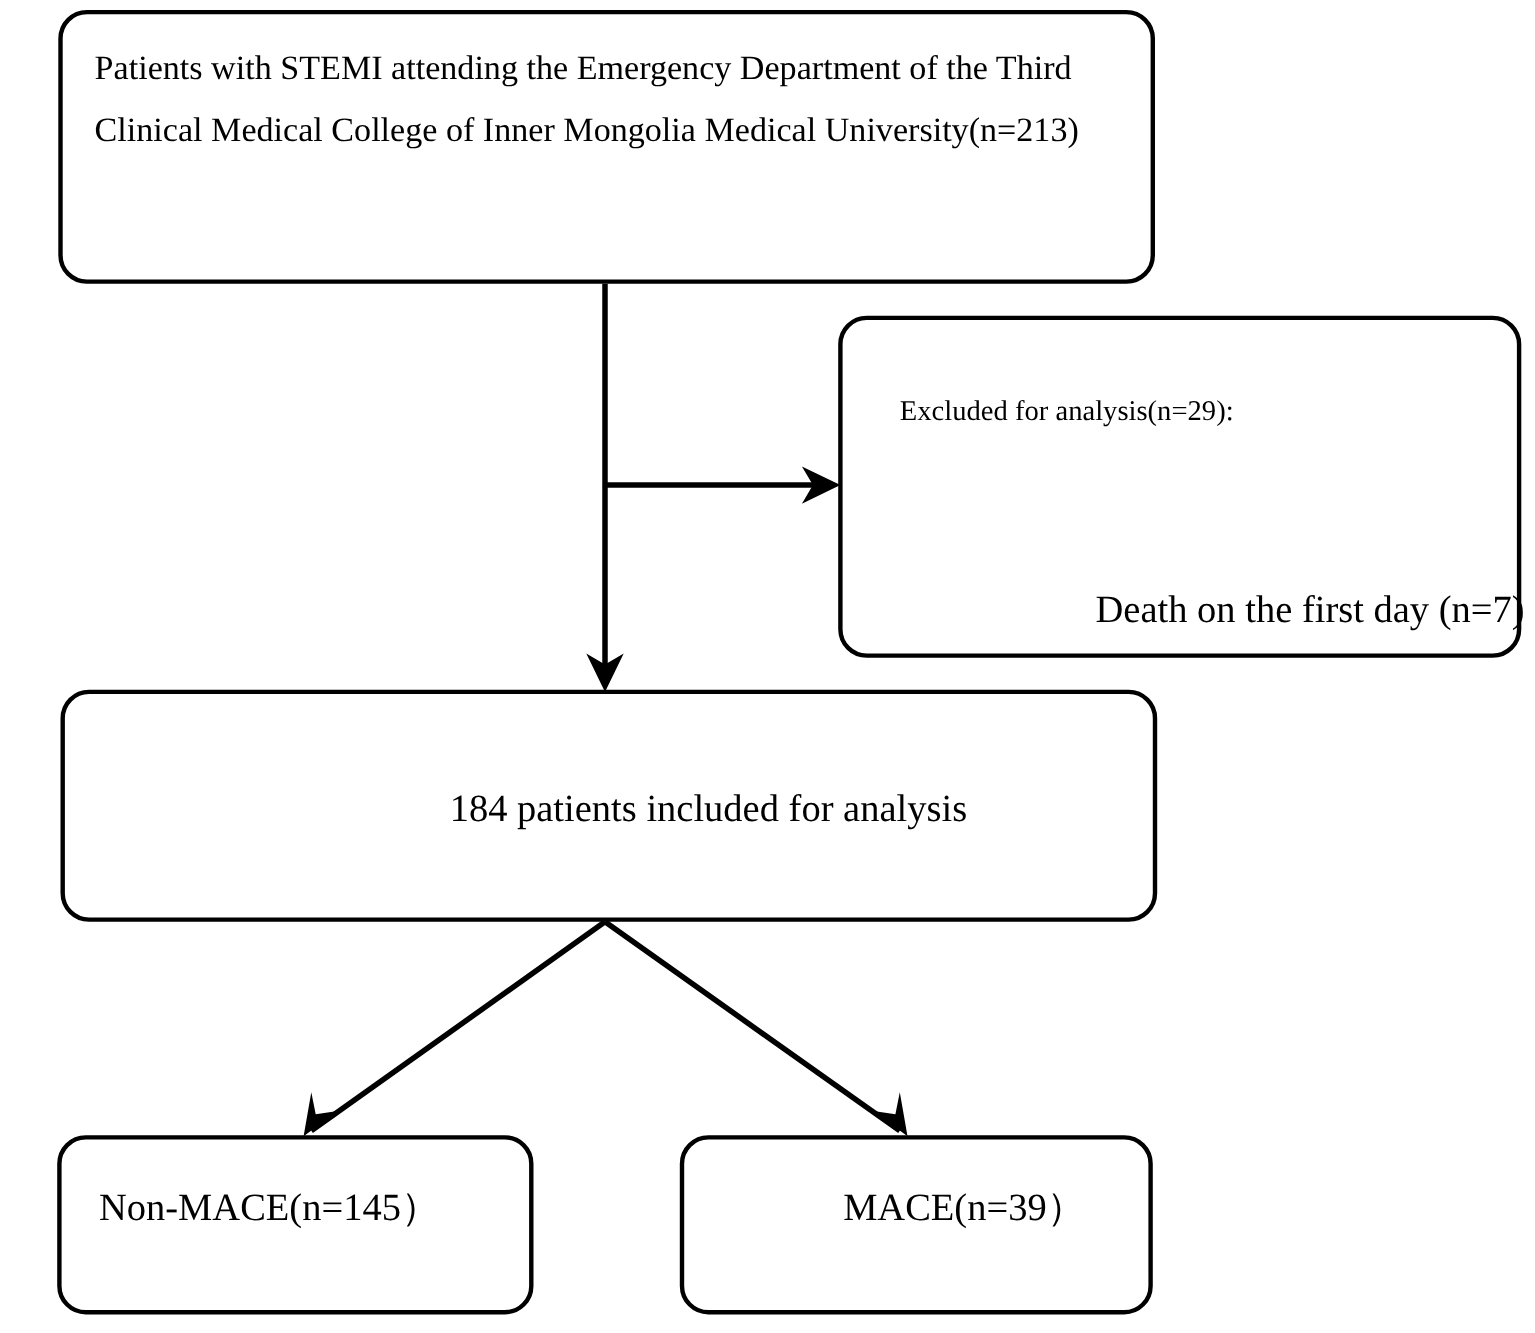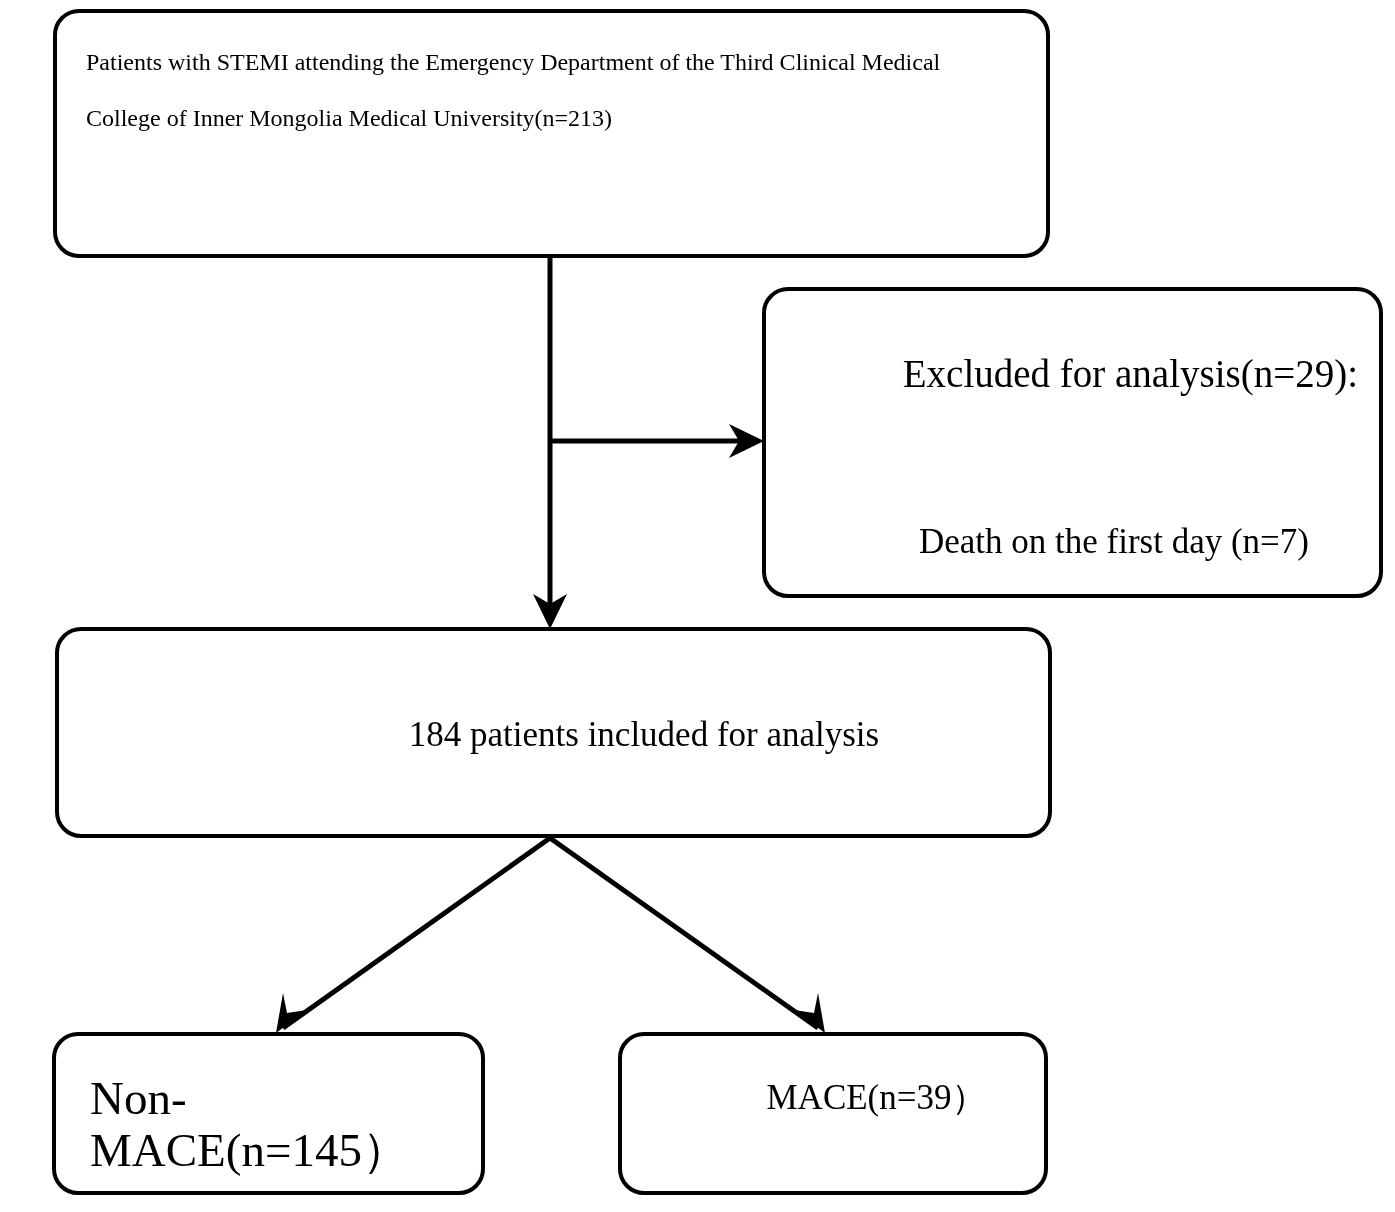--- a/index.html
+++ b/index.html
@@ -43,7 +43,7 @@
     left: 86px;
     top: 34px;
     width: 930px;
-    font-size: 24px;
+    font-size: 31px;
     line-height: 56px;
     text-align: left;
   }

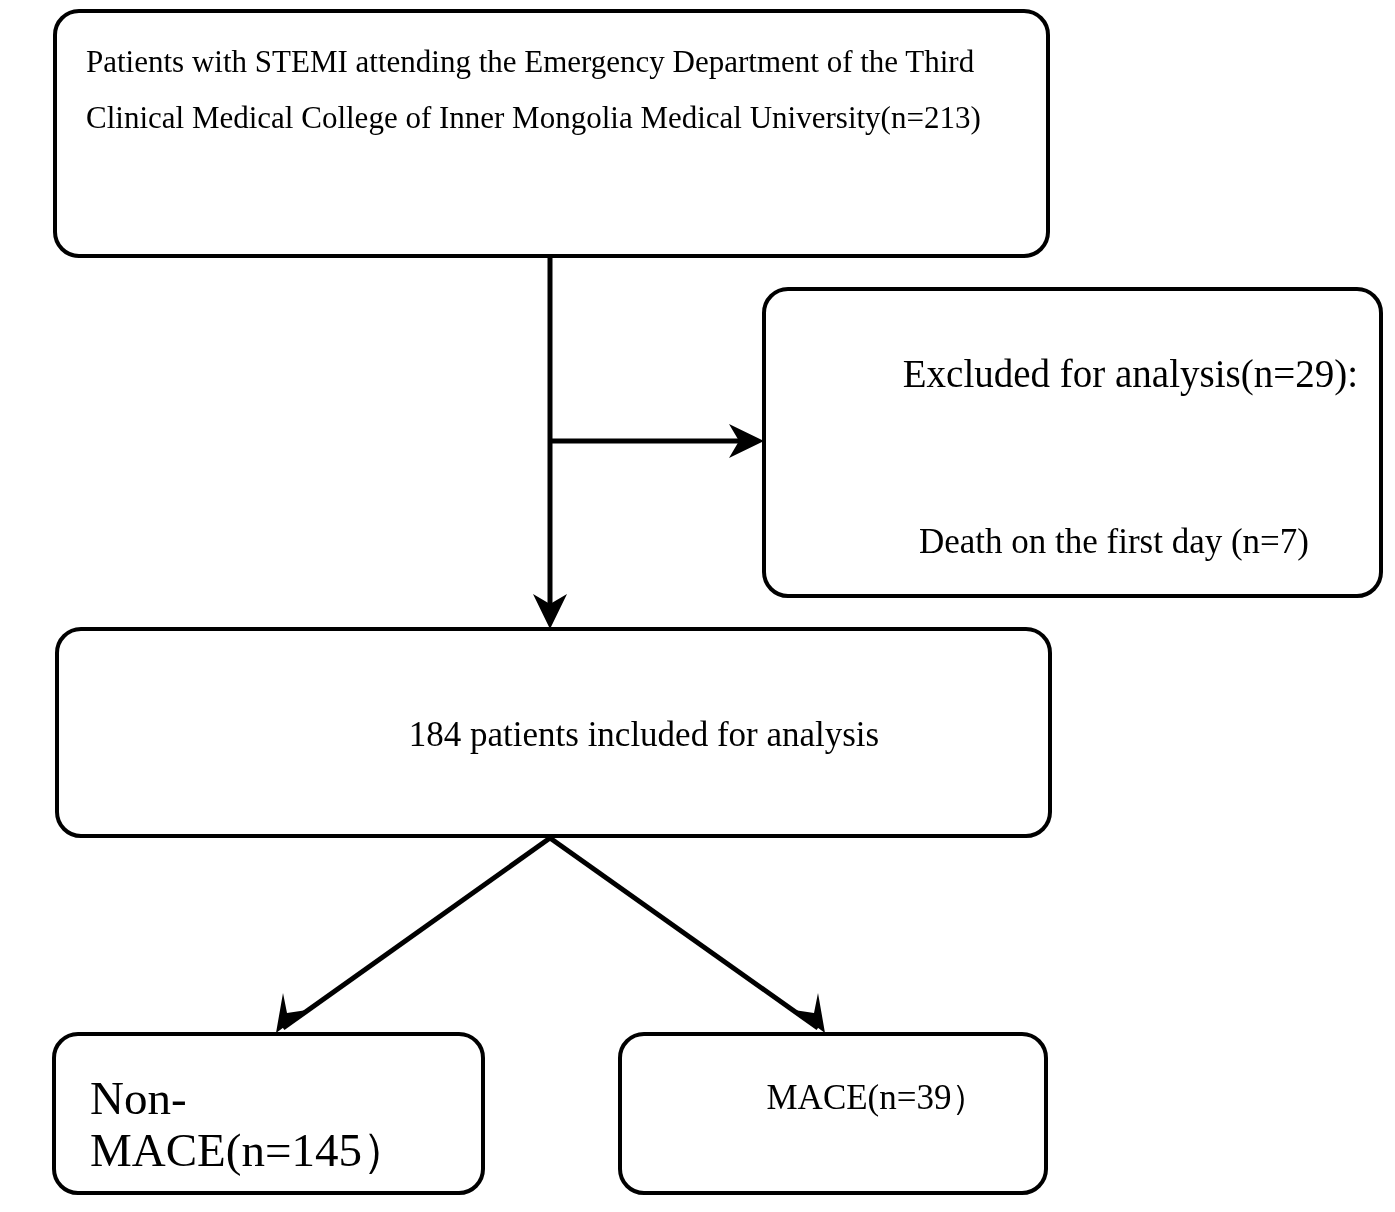--- a/index.html
+++ b/index.html
@@ -59,9 +59,9 @@
     left: 818px;
     top: 346px;
     width: 540px;
-    font-size: 39px;
+    font-size: 26px;
     line-height: 56px;
-    text-align: right;
+    text-align: left;
   }
   #box-excluded-list {
     left: 854px;

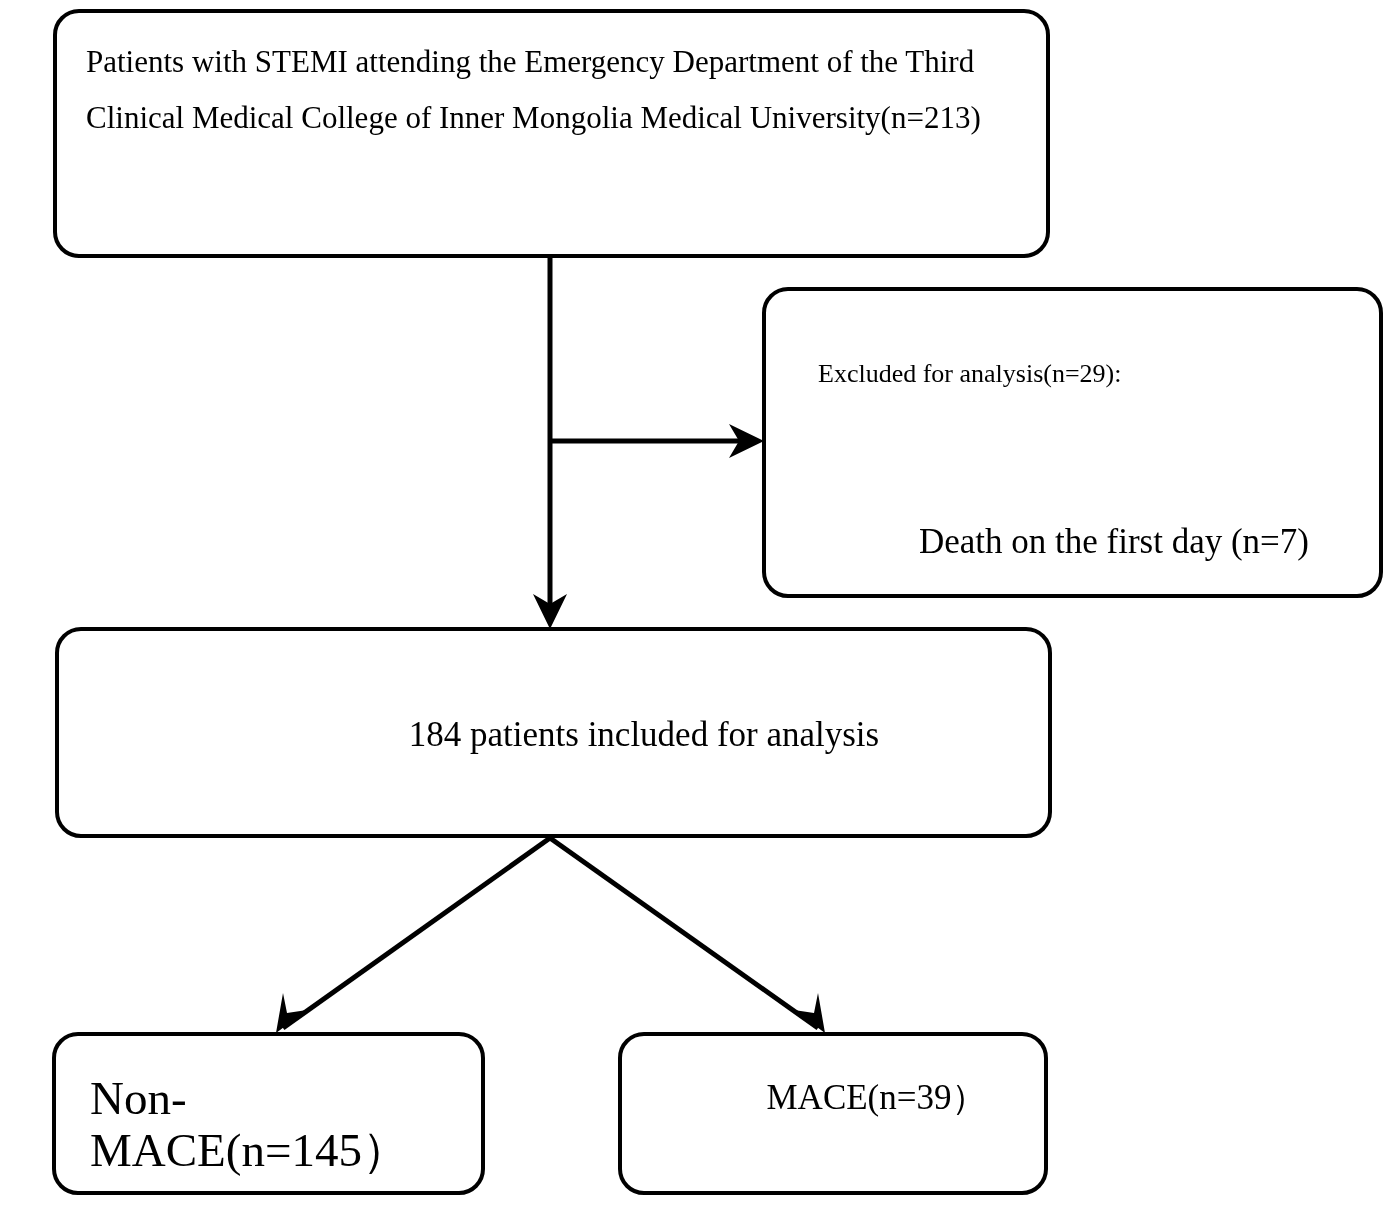--- a/index.html
+++ b/index.html
@@ -69,8 +69,8 @@
     width: 520px;
     font-size: 35px;
     line-height: 56px;
-    text-align: center;
-    margin: 0;
+    text-align: right;
+    margin: 12px;
     padding: 0;
     list-style: none;
   }

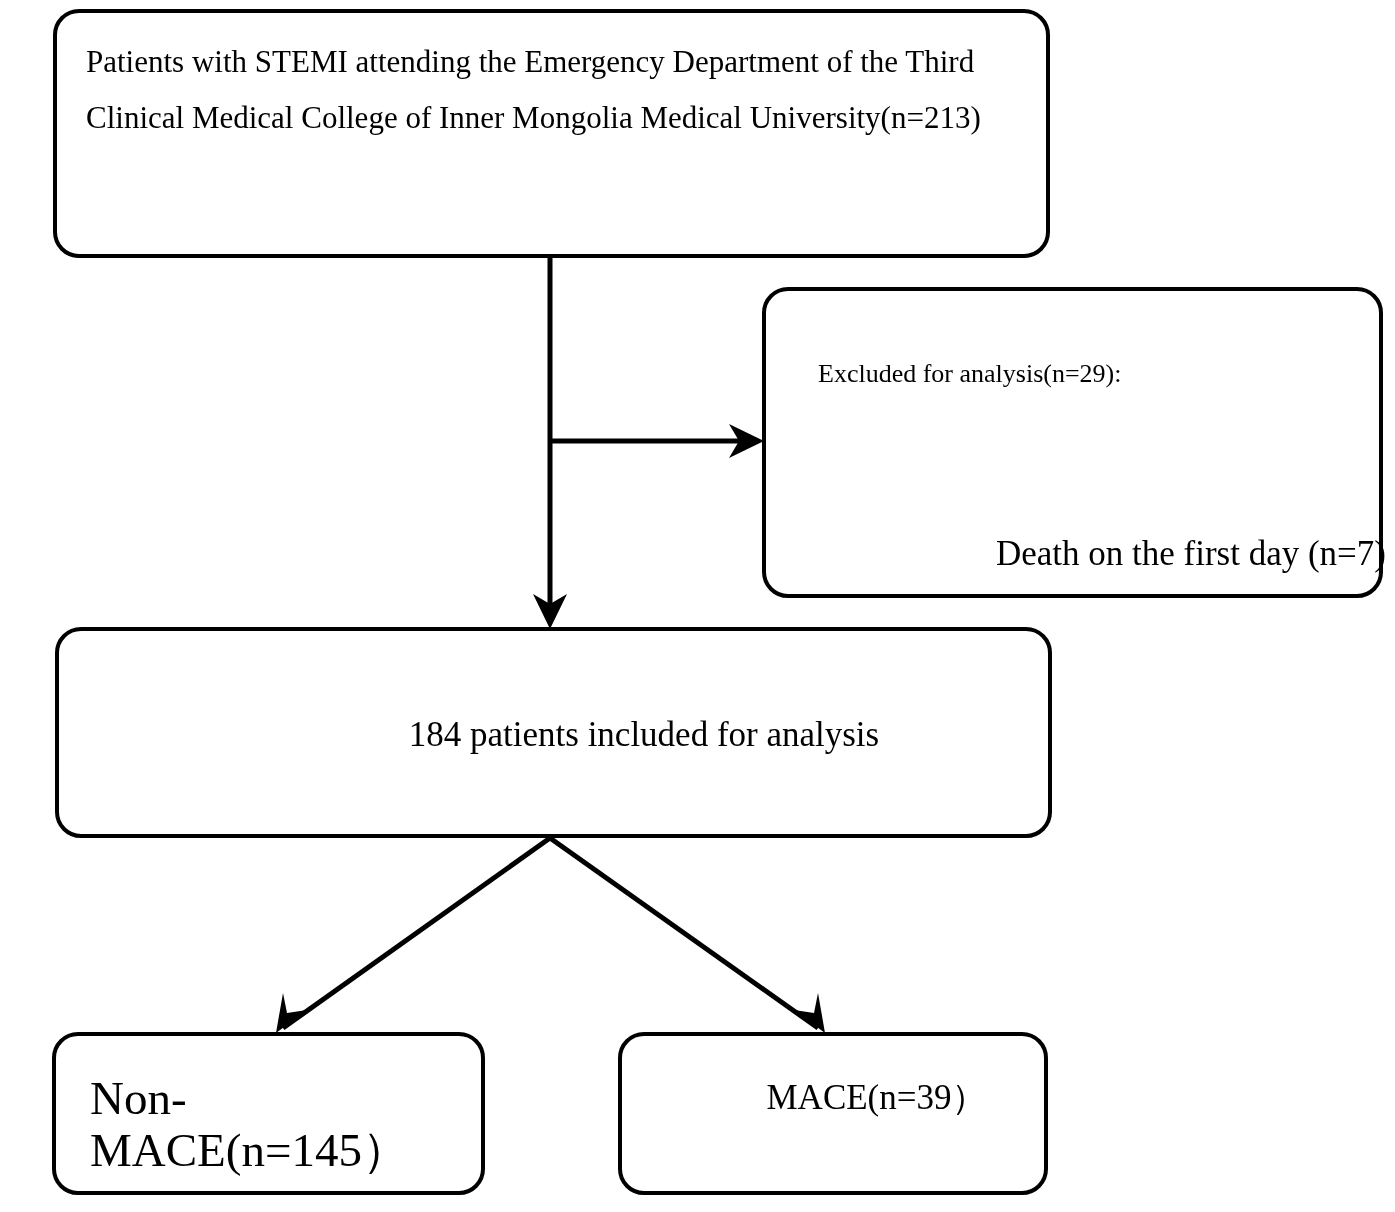--- a/index.html
+++ b/index.html
@@ -107,7 +107,7 @@
     left: 90px;
     top: 1072px;
     width: 370px;
-    font-size: 47px;
+    font-size: 35px;
     line-height: 52px;
     text-align: left;
   }

